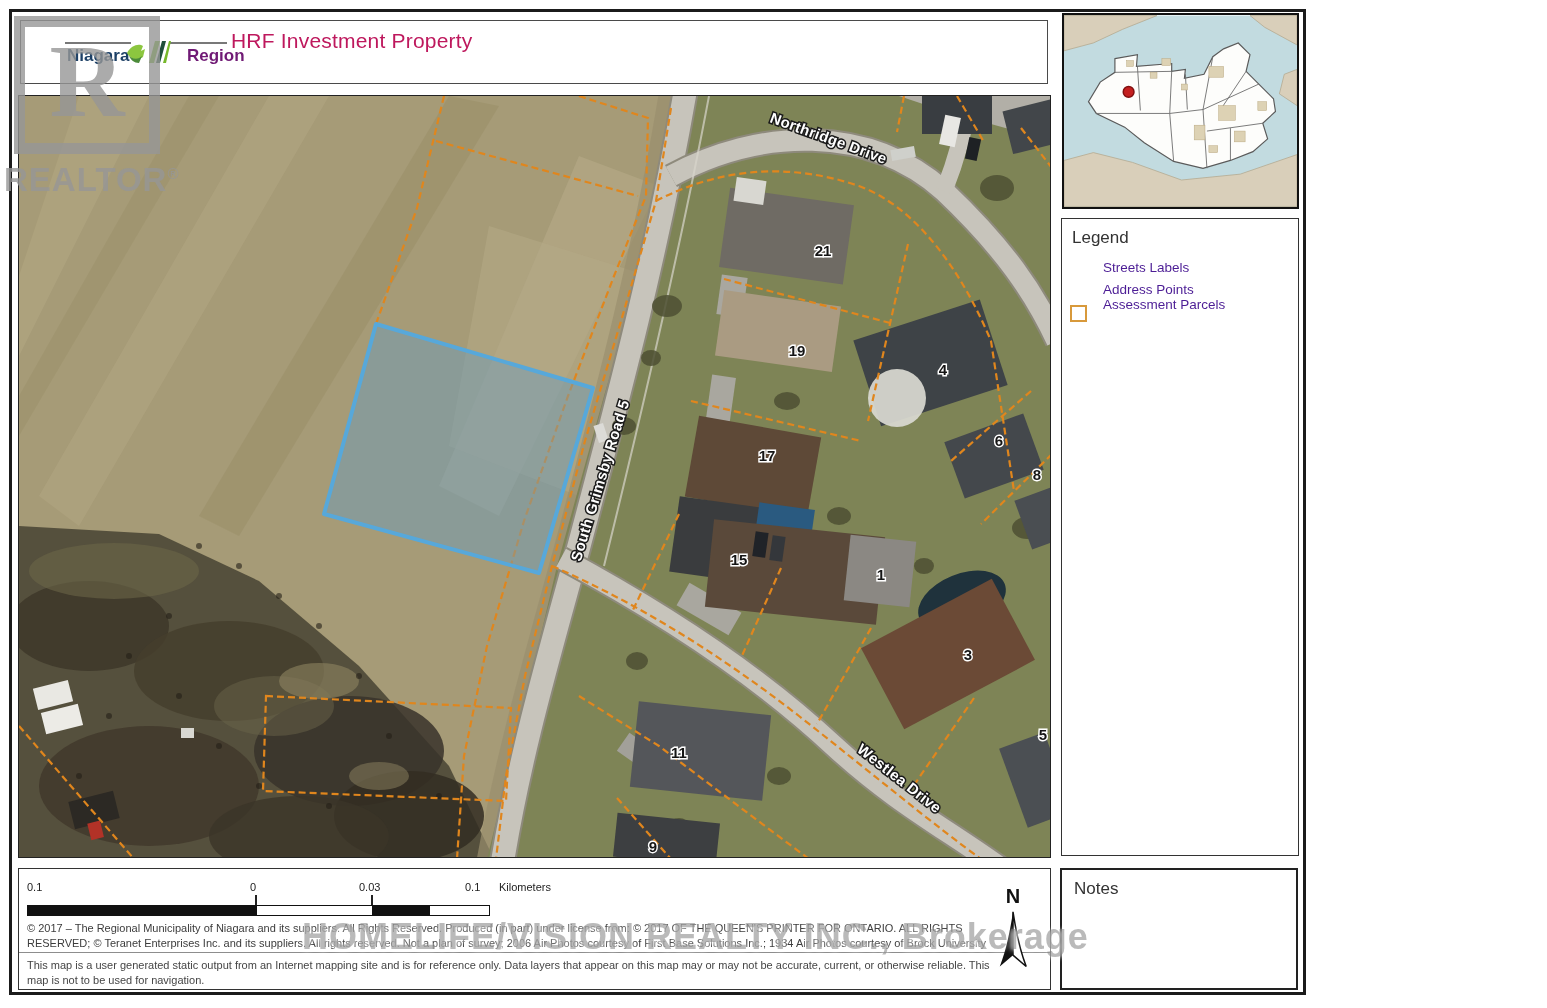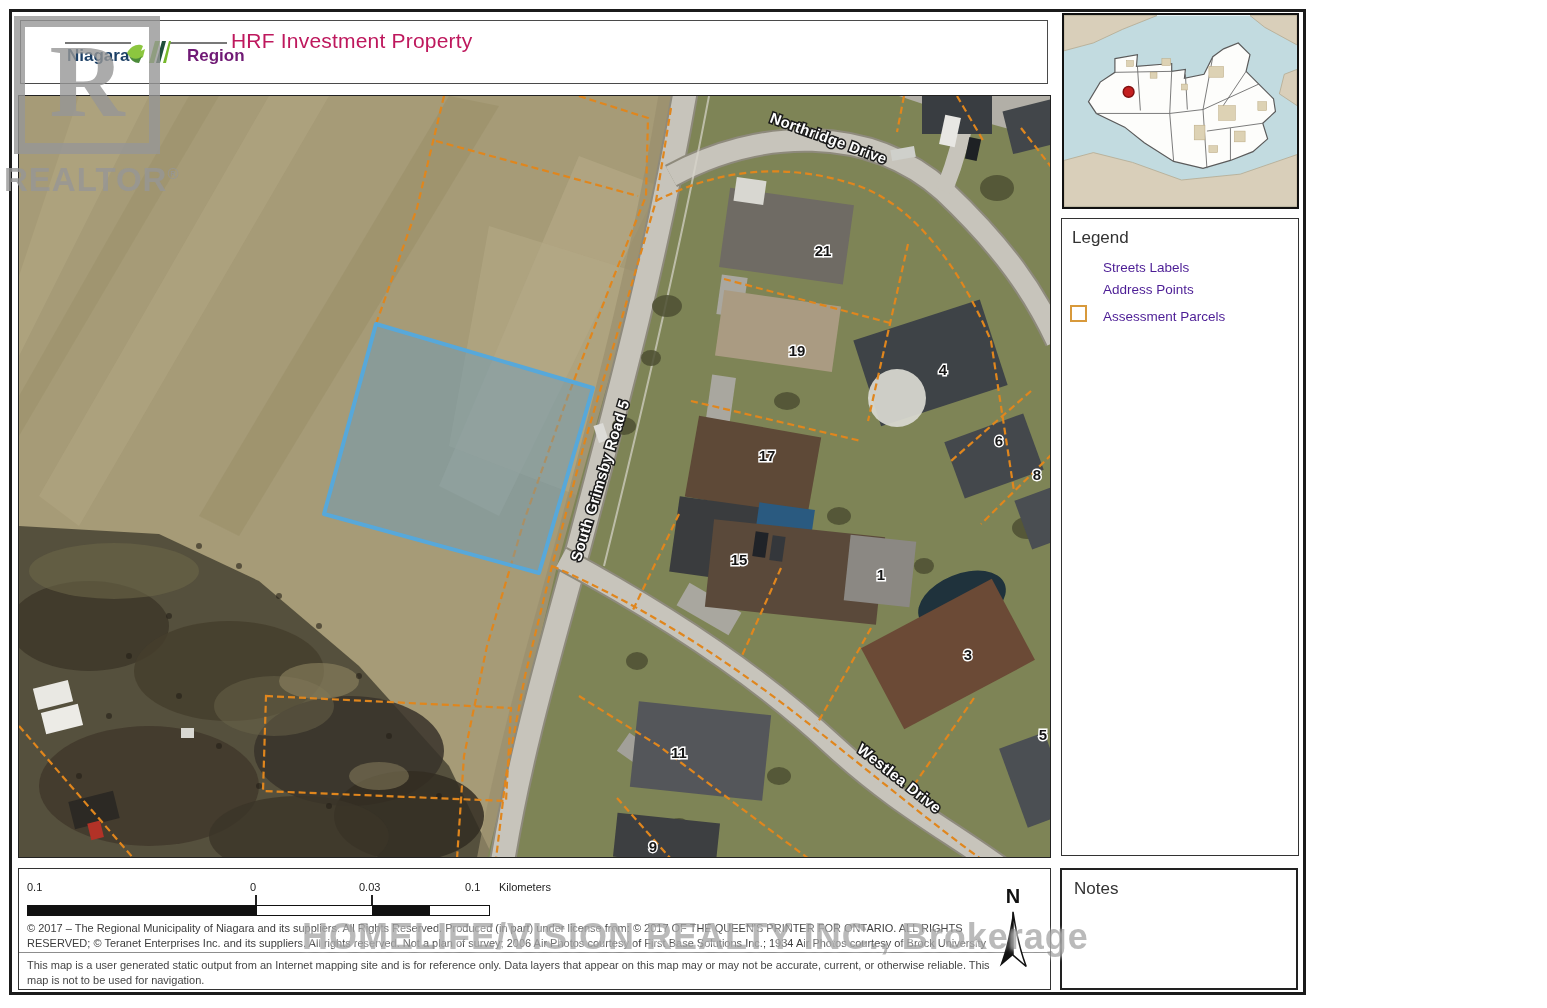--- a/index.html
+++ b/index.html
@@ -289,7 +289,7 @@
     <div class="legend-item" style="top:41px">Streets Labels</div>
     <div class="legend-item" style="top:63px">Address Points</div>
     <div class="swatch"></div>
-    <div class="legend-item" style="top:90px">Assessment Parcels</div>
+    <div class="legend-item" style="top:78px">Assessment Parcels</div>
   </div>
 
   <div class="panel bottom-box">

